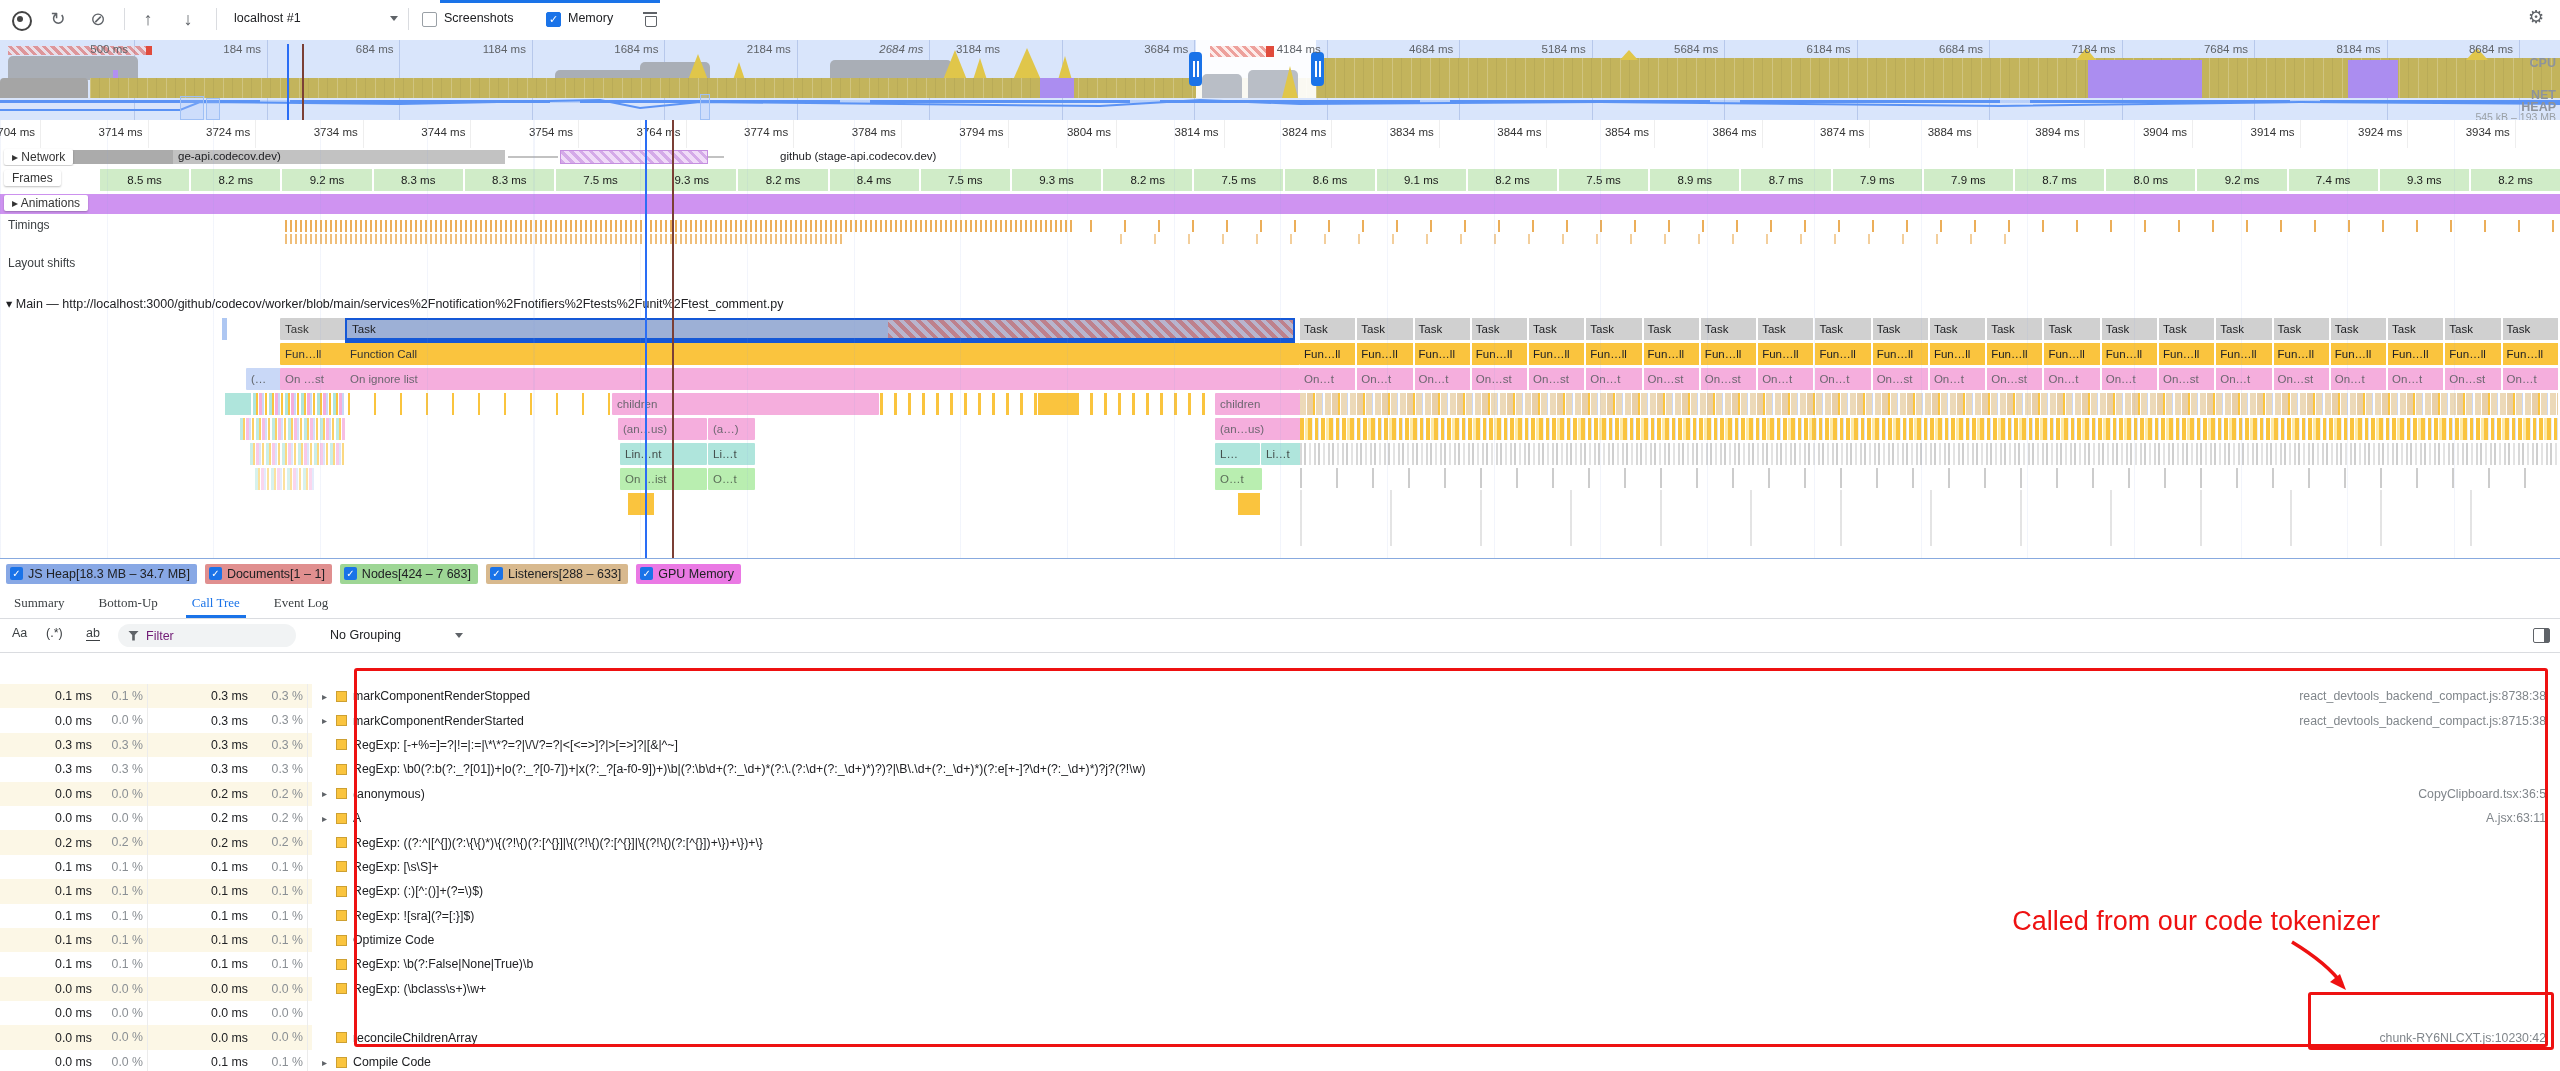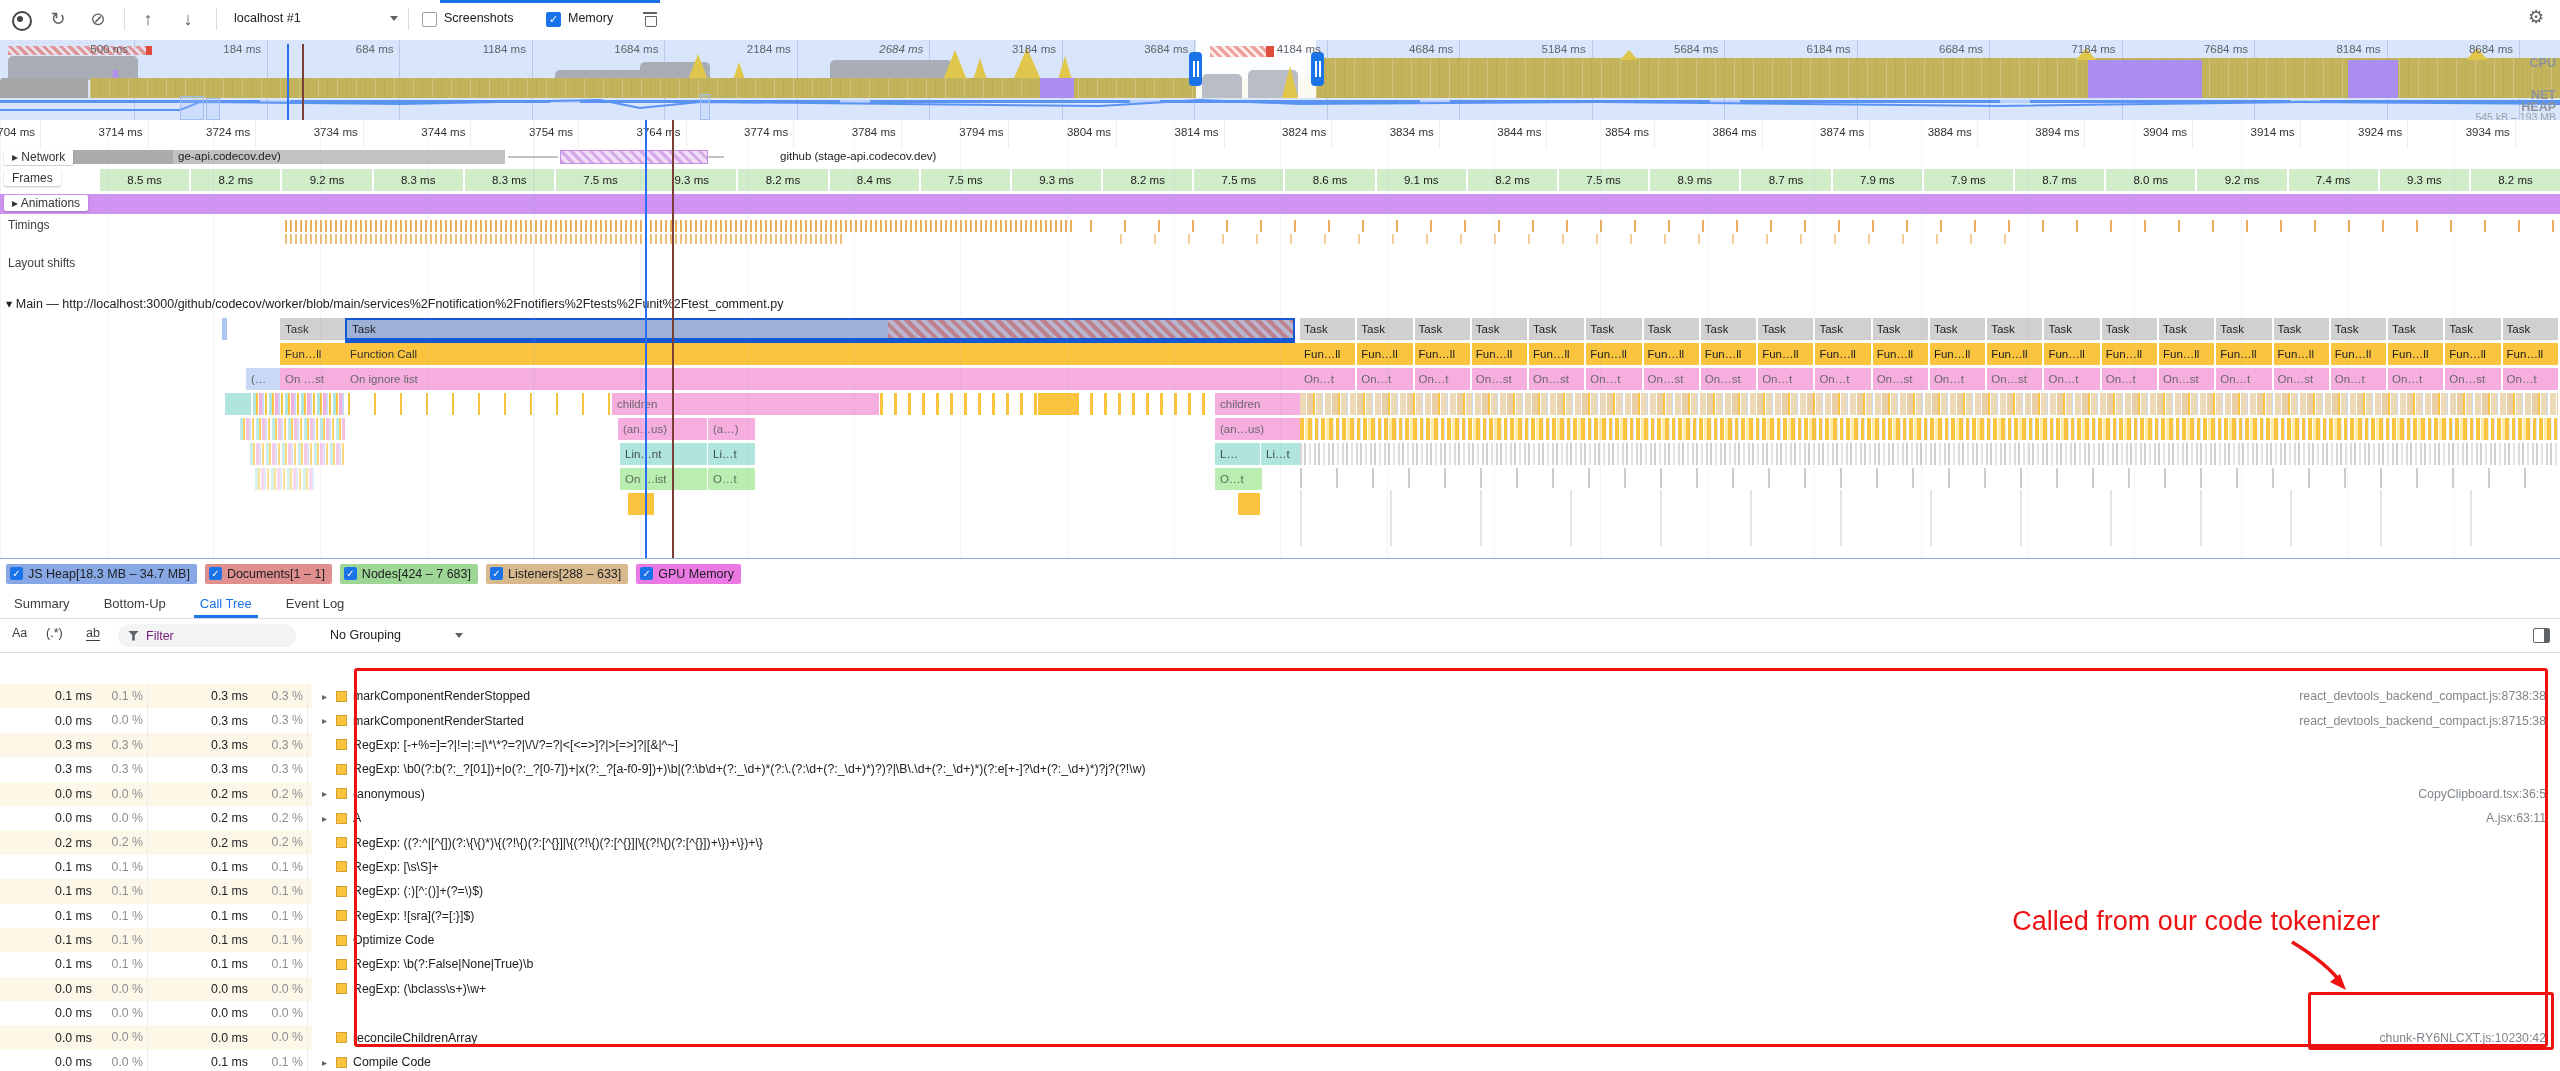--- a/index.html
+++ b/index.html
@@ -215,7 +215,7 @@
         <span class="ov-tick" style="left: 558.41px;">1684 ms</span>
         <span class="ov-tick" style="left: 690.88px;">2184 ms</span>
         <span class="ov-tick" style="left: 823.35px; font-style: italic;">2684 ms</span>
-        <span class="ov-tick" style="left: 956px; text-align: right;">3184 ms</span>
+        <span class="ov-tick" style="left: 900px; text-align: right;">3184 ms</span>
         <span class="ov-tick" style="left: 1088.29px;">3684 ms</span>
         <span class="ov-tick" style="left: 1220.76px;">4184 ms</span>
         <span class="ov-tick" style="left: 1353.23px;">4684 ms</span>

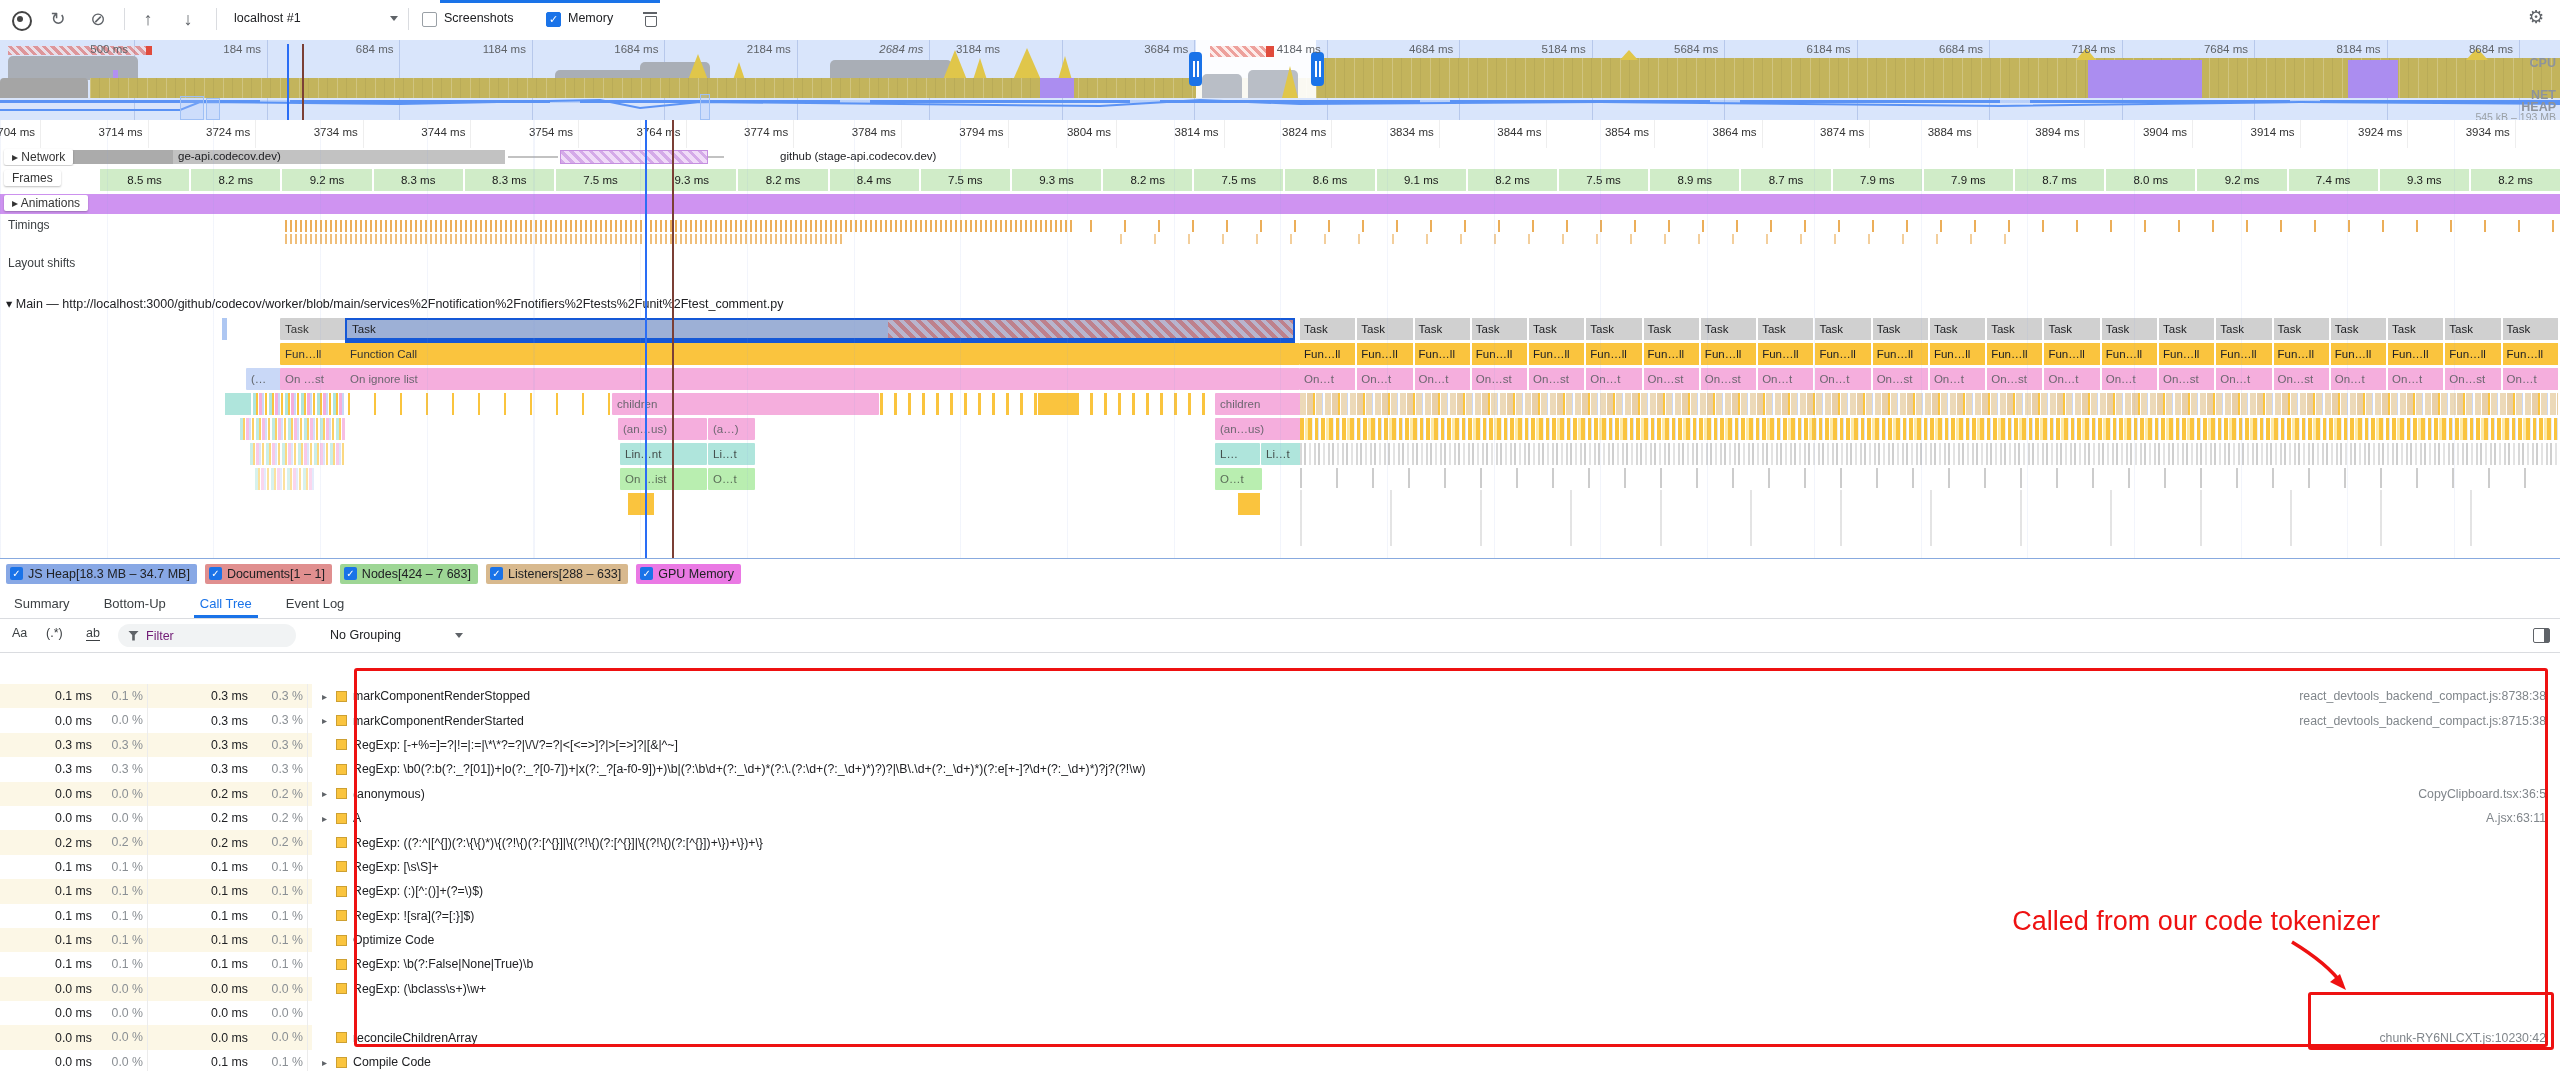--- a/index.html
+++ b/index.html
@@ -77,7 +77,7 @@
   .ccb{width:13px;height:13px;border-radius:2px;background:var(--accent-blue);color:#fff;font-size:10px;line-height:13px;text-align:center;}
   
   .tabs{position:absolute;left:0;top:588px;width:2560px;height:31px;background:#fff;border-bottom:1px solid #dadce0;display:flex;gap:34px;padding-left:14px;align-items:center;box-sizing:border-box;}
-  .tab{font-size:13px;color:#3c4043;position:relative;height:100%;display:flex;align-items:center;cursor:pointer;}
+  .tab{font-size:13px;color:#3c4043;position:relative;height:100%;display:flex;align-items:center;cursor:pointer;font-family:Liberation Serif, serif;}
   .tab.active{color:var(--accent-blue);}
   .tab.active::after{content:"";position:absolute;left:-6px;right:-6px;bottom:0;height:3px;background:var(--accent-blue);}
   

